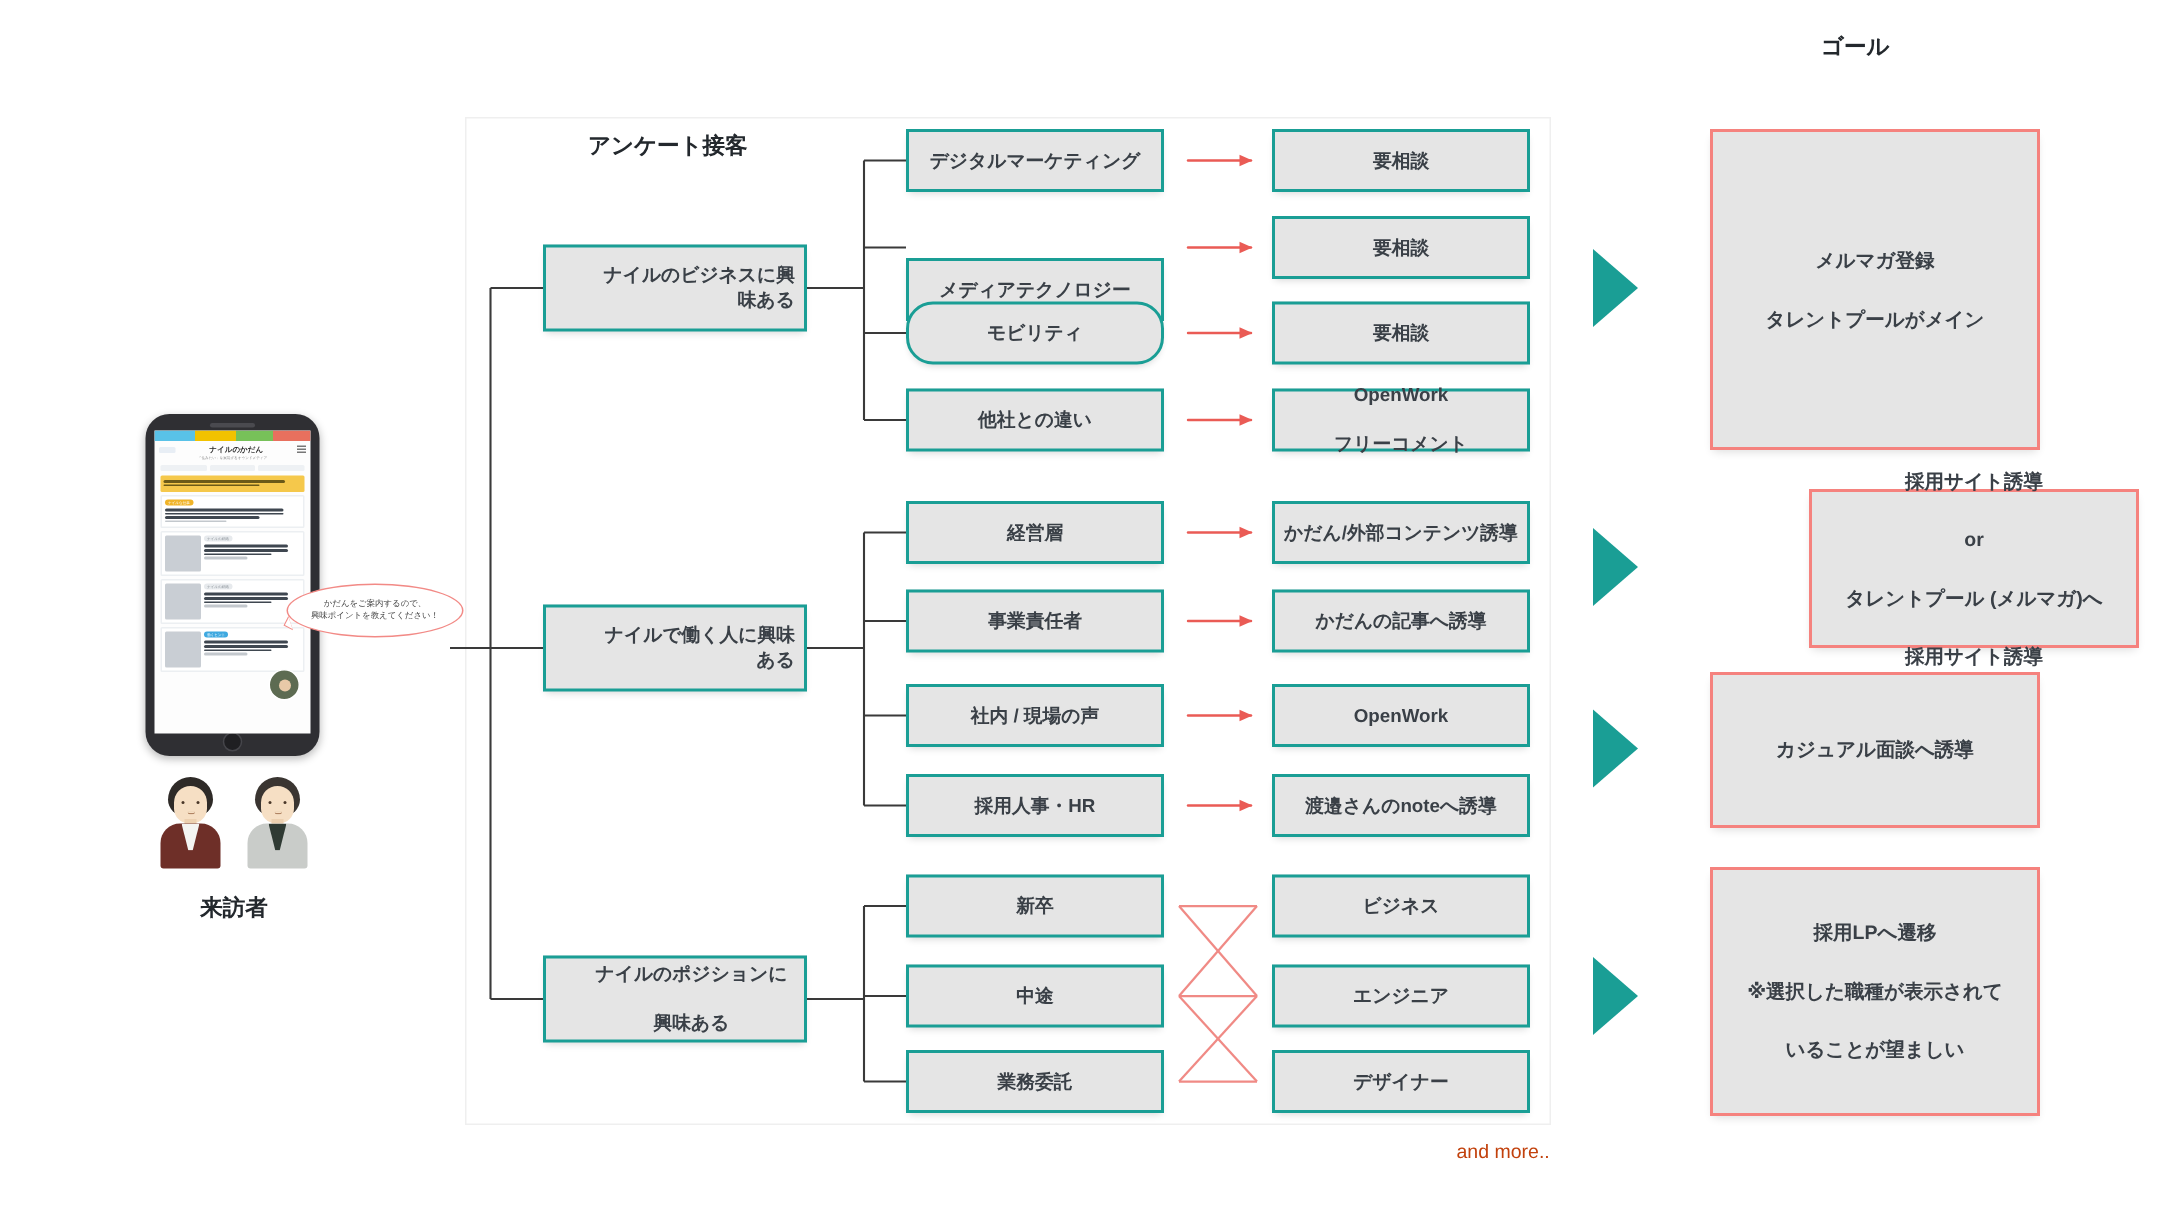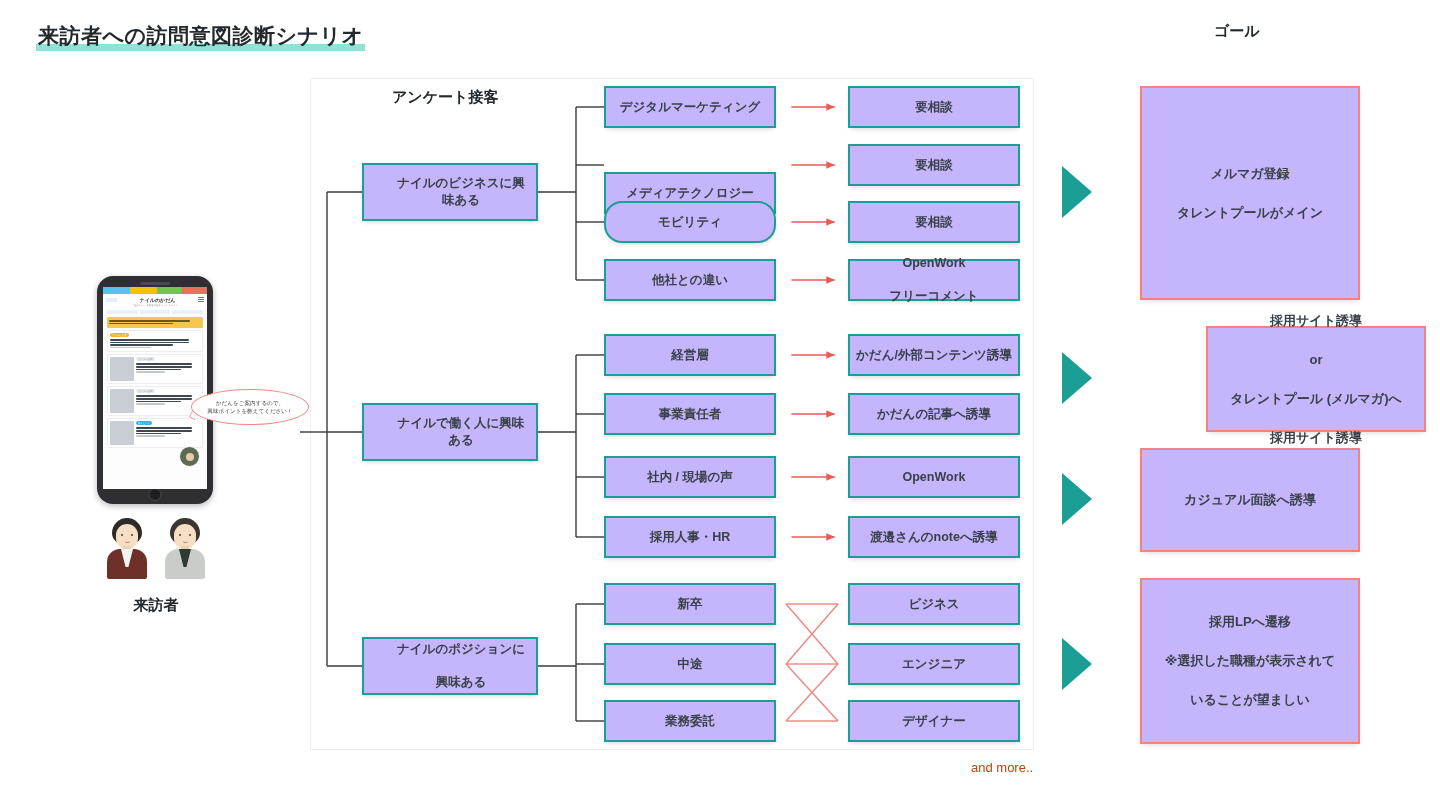--- a/index.html
+++ b/index.html
@@ -169,9 +169,6 @@
 
 <div id="stage">
 
-  <div class="title">
-    <span class="hl">来訪者への訪問意図診断シナリオ</span>
-  </div>
 
   <div class="diagram-panel"></div>
 

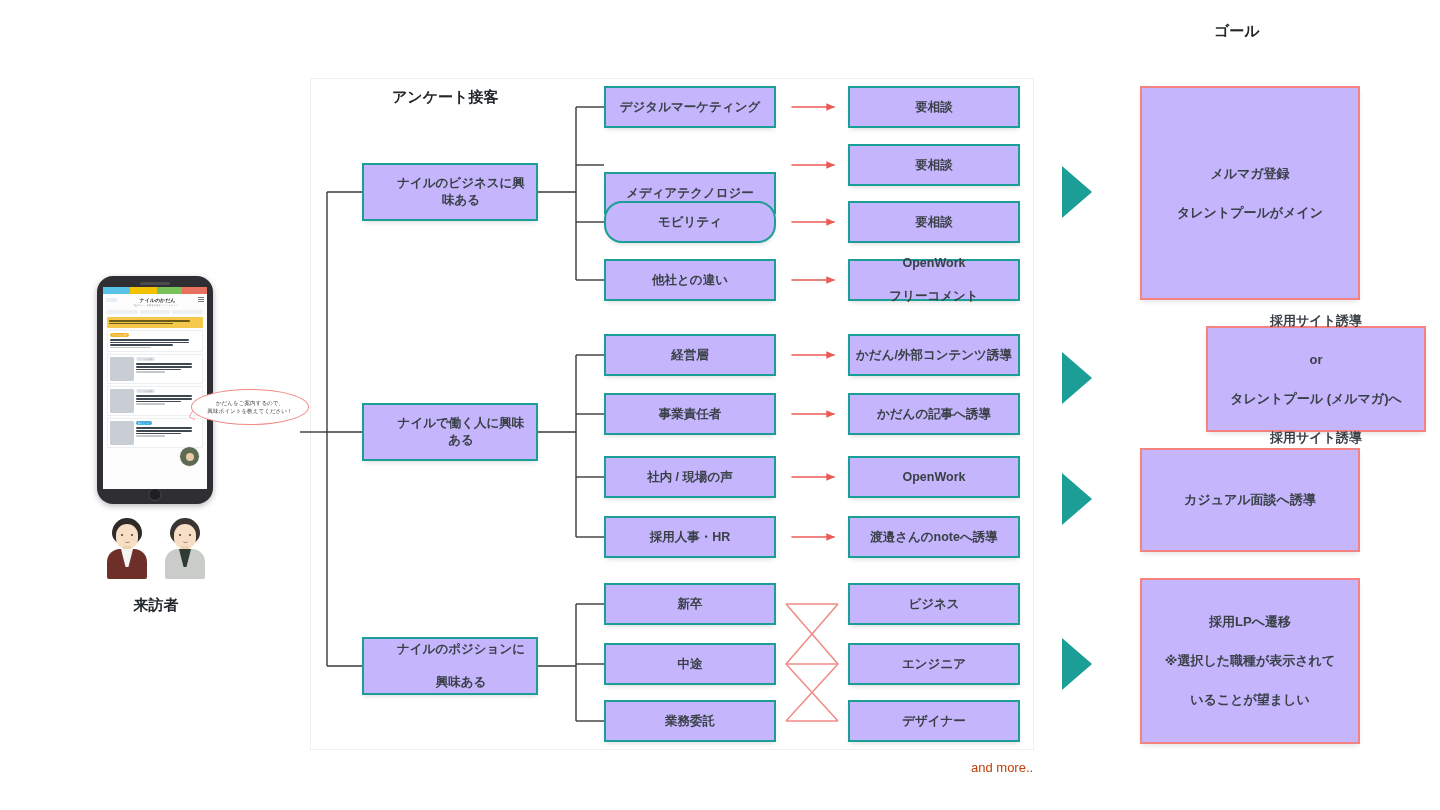--- a/index.html
+++ b/index.html
@@ -39,9 +39,9 @@
 
   
   .node{
-    position:absolute; background:#c4b5fd; border:2px solid #1a9e95;
+    position:absolute; background:#e5e5e5; border:2px solid #1a9e95;
     display:flex; align-items:center; justify-content:center;
-    text-align:center; font-size:12.5px; font-weight:bold; color:#3a4047;
+    text-align:right; font-size:12.5px; font-weight:bold; color:#3a4047;
     line-height:1.35; box-shadow:0 3px 5px -2px rgba(0,0,0,.16);
     padding:2px 6px;
   }

